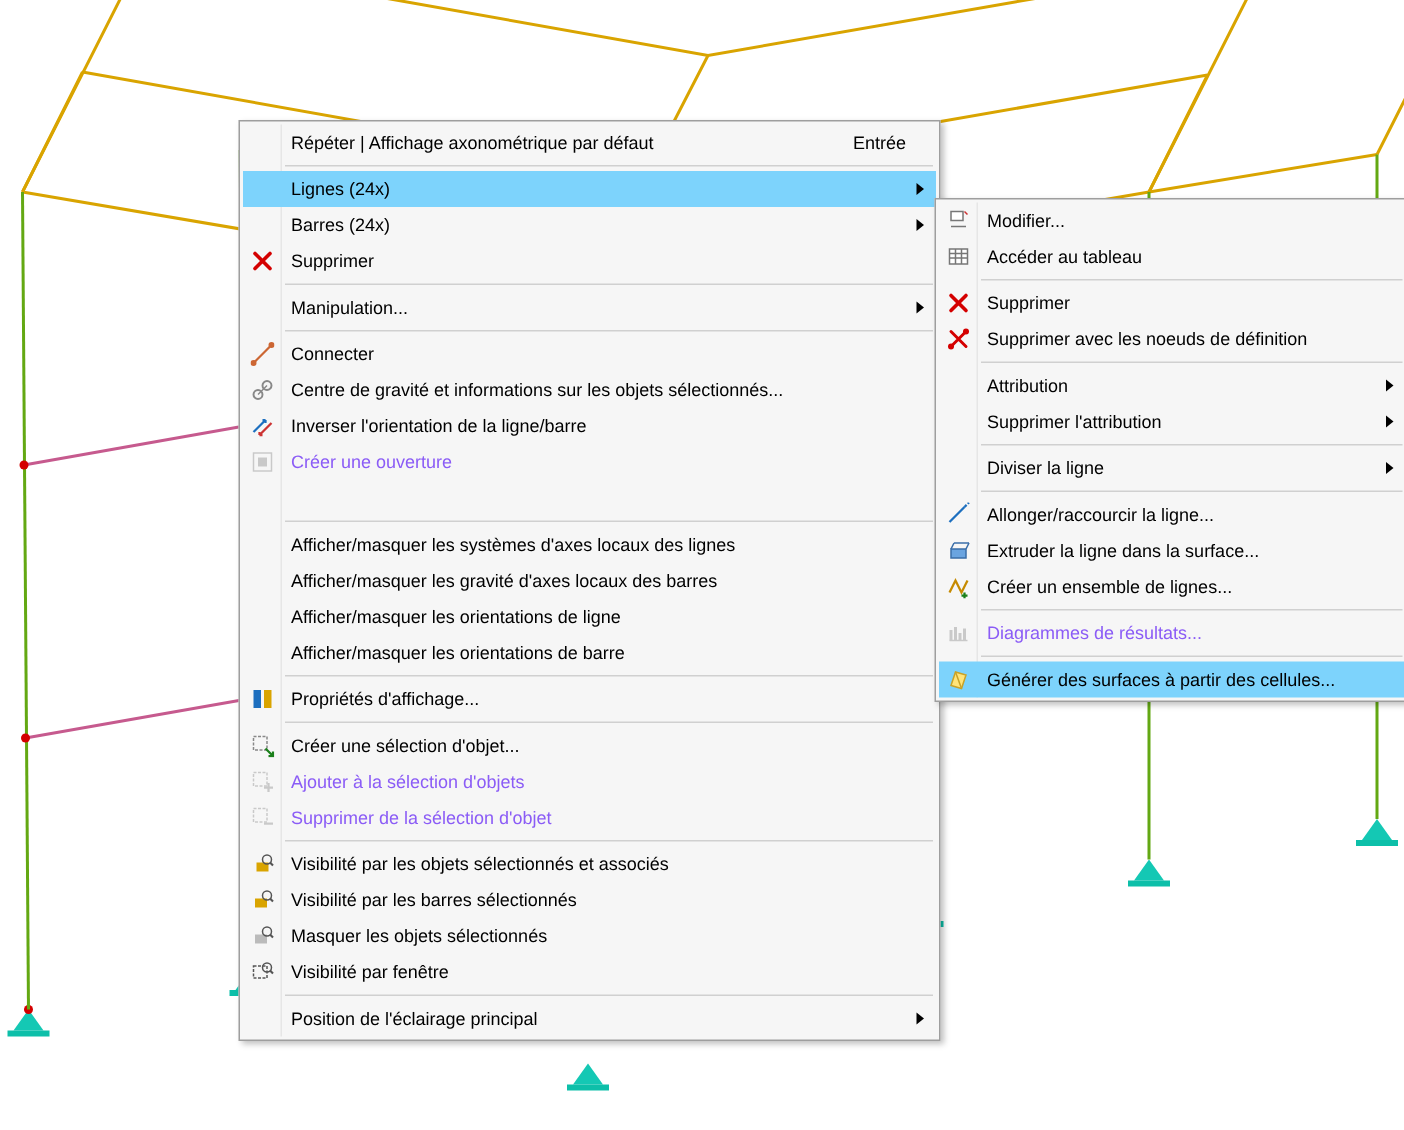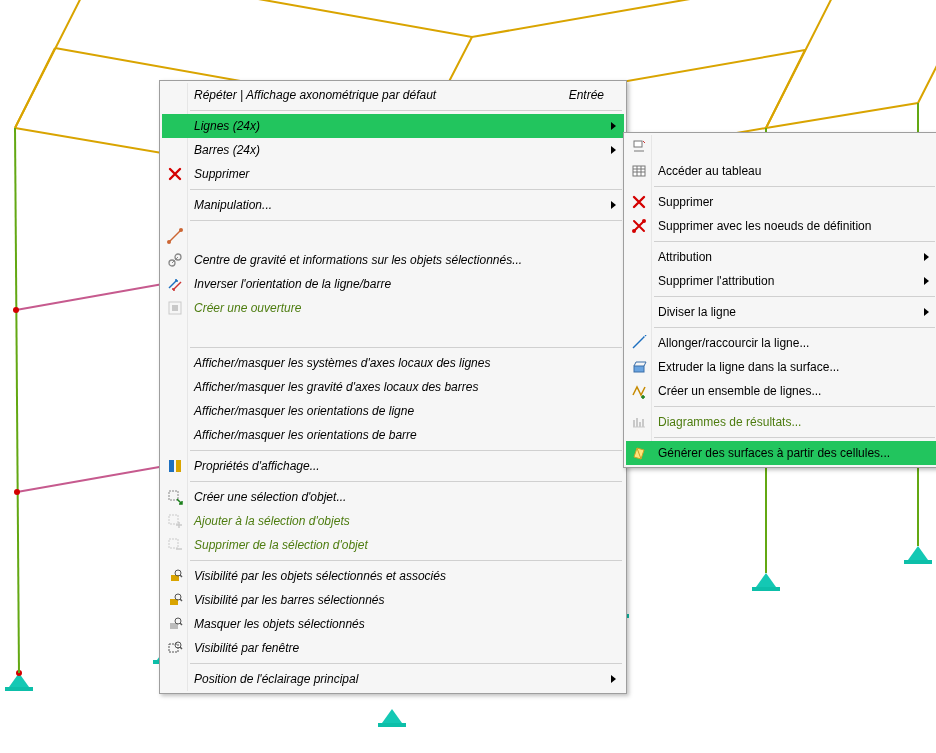--- a/index.html
+++ b/index.html
@@ -74,7 +74,7 @@
     background: #e6e6e6;
   }
 
-  #menu-main { left: 159px; top: 80px;  width: 462px; font-style: italic; }
+  #menu-main { left: 159px; top: 80px;  width: 462px; }
   #menu-sub  { left: 623px; top: 132px; width: 311px; }
 
   

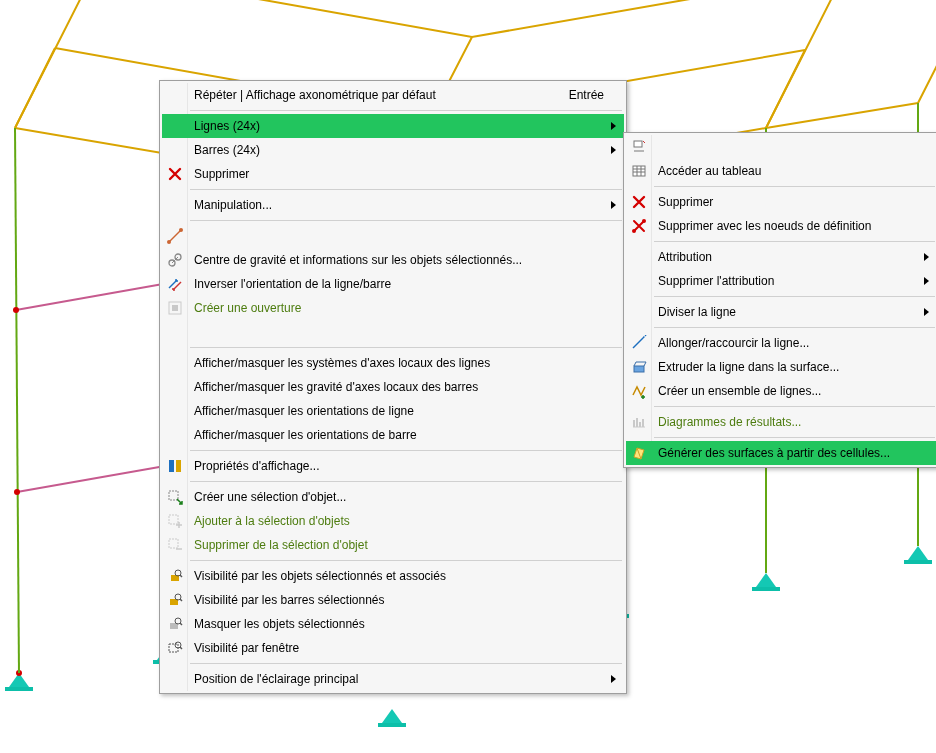--- a/index.html
+++ b/index.html
@@ -60,7 +60,7 @@
   .menu .row.disabled { color: #4d7c0f; }
   .menu .row.disabled svg { opacity: 0.4; }
   .menu .row.hl {
-    background: #22c55e;
+    background: #7dd3fc;
   }
   .menu .sep {
     height: 1px;

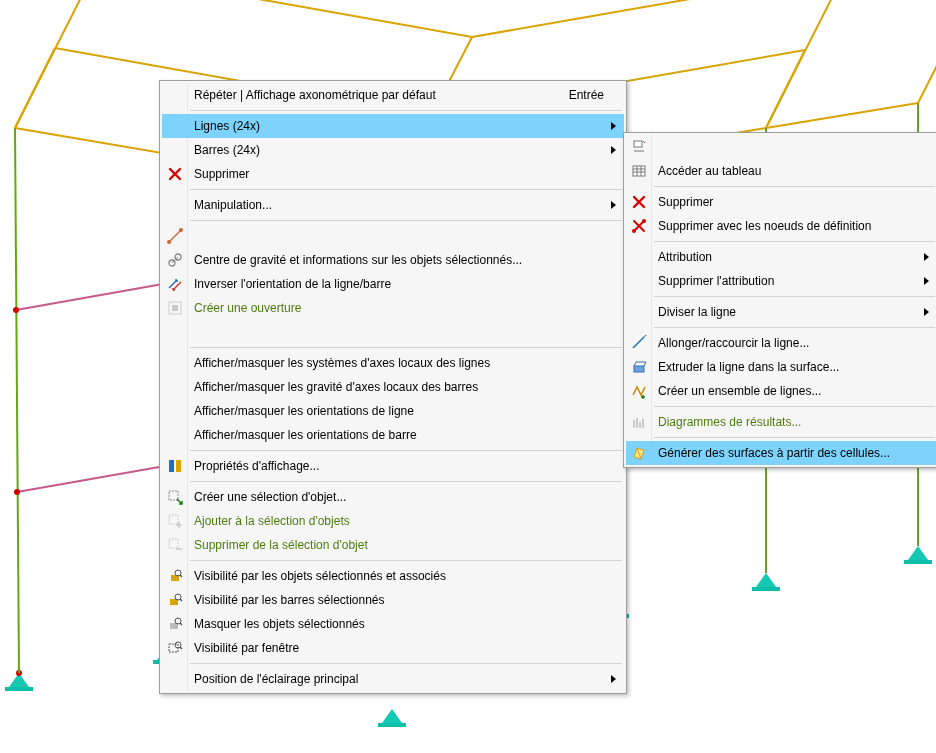--- a/index.html
+++ b/index.html
@@ -350,6 +350,7 @@
           <path d="M12 2 L14 4" stroke="#c33"></path>
         </svg>
     </div>
+    <div class="label">Modifier...</div>
   </div>
 
   <div class="row">

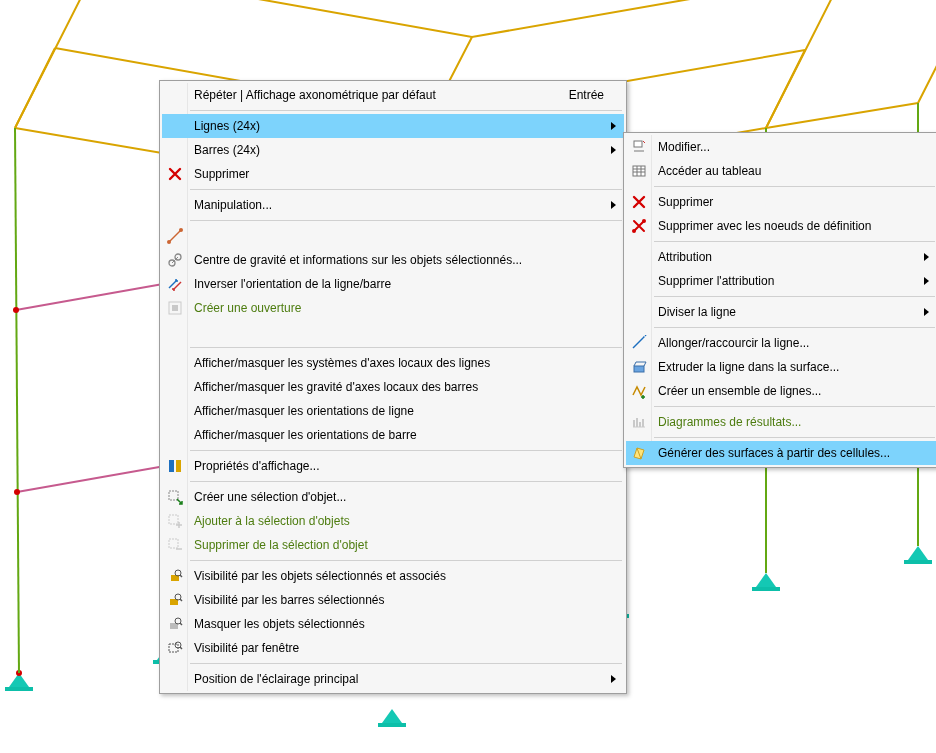--- a/index.html
+++ b/index.html
@@ -192,6 +192,7 @@
           <circle cx="14" cy="2" r="2" fill="#c63"></circle>
         </svg>
     </div>
+    <div class="label">Connecter</div>
   </div>
 
   <div class="row">

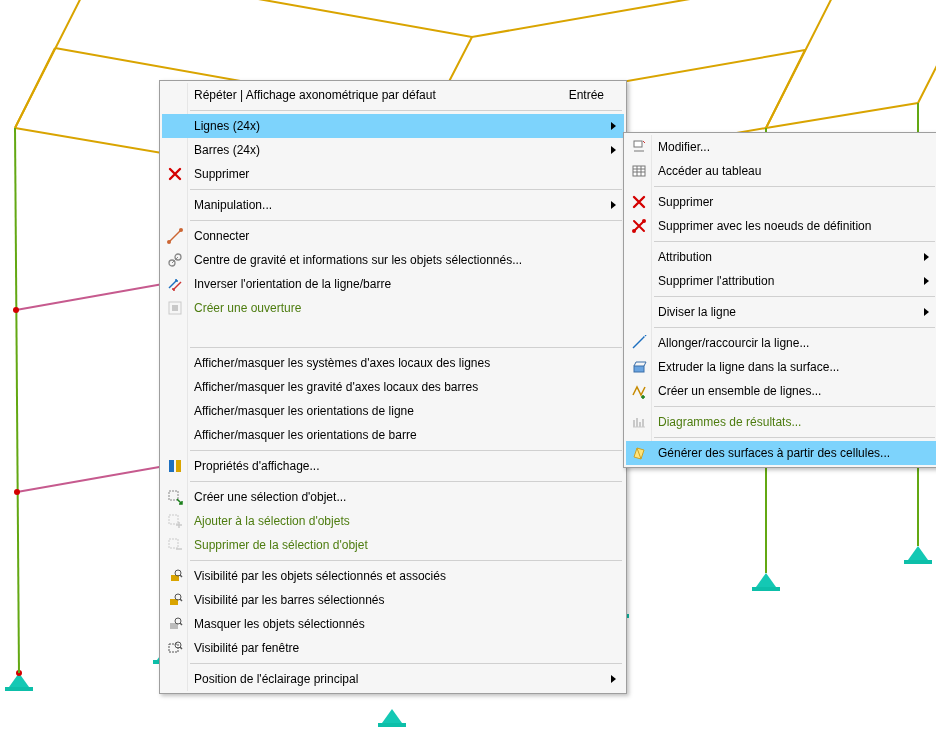--- a/index.html
+++ b/index.html
@@ -57,7 +57,7 @@
     border-top: 4px solid transparent;
     border-bottom: 4px solid transparent;
   }
-  .menu .row.disabled { color: #4d7c0f; }
+  .menu .row.disabled { color: #8b5cf6; }
   .menu .row.disabled svg { opacity: 0.4; }
   .menu .row.hl {
     background: #7dd3fc;

